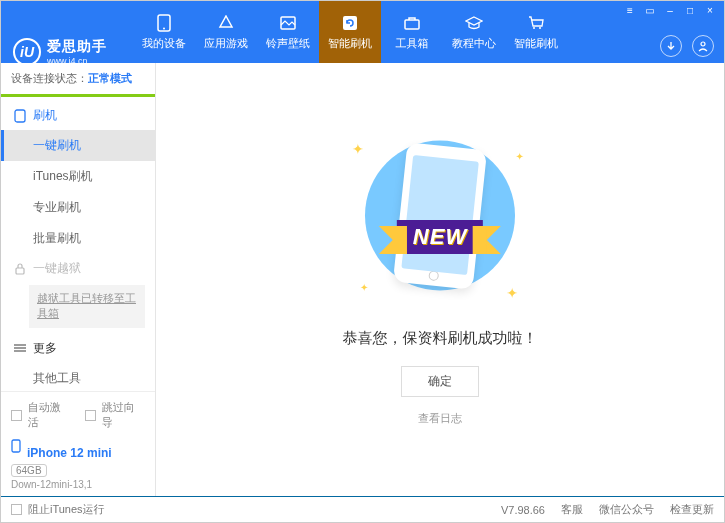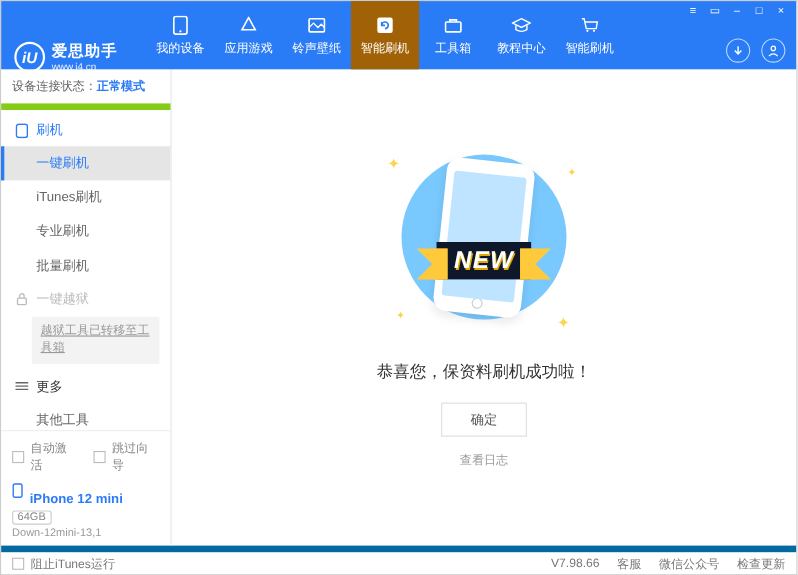--- a/index.html
+++ b/index.html
@@ -25,7 +25,7 @@
 
 .body { display: flex; height: calc(100% - 62px - 26px); }
 .sidebar { width: 155px; border-right: 1px solid #e5e5e5; display: flex; flex-direction: column; font-size: 12px; color: #555; }
-.status-bar { padding: 8px 10px; border-bottom: 6px solid #84cc16; font-size: 11px; color: #666; }
+.status-bar { padding: 8px 10px; border-bottom: 3px solid #84cc16; font-size: 11px; color: #666; }
 .status-bar .mode { color: #2a7bf6; font-weight: bold; }
 
 .tree { flex: 1; overflow-y: auto; padding-top: 4px; }

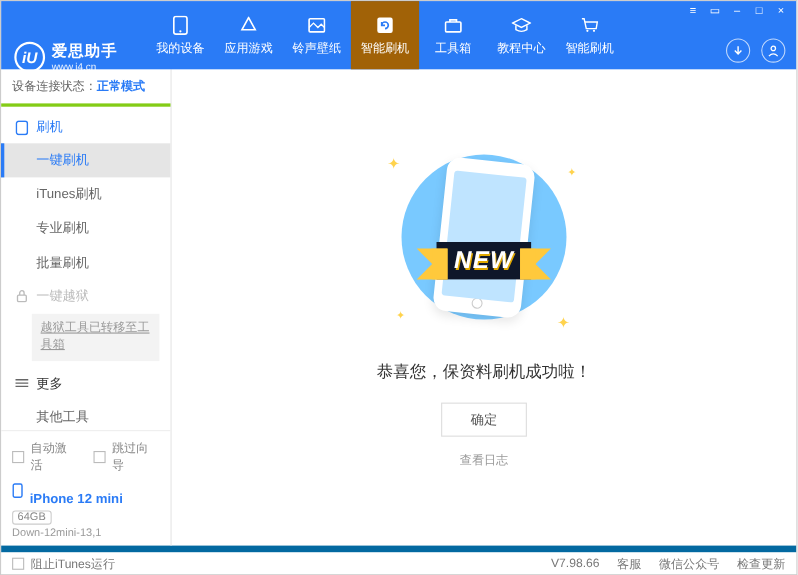--- a/index.html
+++ b/index.html
@@ -50,7 +50,7 @@
 .phone::after { content: ""; position: absolute; top: 12px; left: 7px; right: 7px; bottom: 14px; background: #bfe4ff; border-radius: 3px; }
 .phone::before { content: ""; position: absolute; bottom: 5px; left: 50%; transform: translateX(-50%); width: 8px; height: 8px; border: 1px solid #ccc; border-radius: 50%; }
 .ribbon { position: absolute; left: 50%; top: 58%; transform: translate(-50%, -50%); }
-.ribbon-body { background: #0f172a; color: #fff; font-weight: 900; font-size: 22px; letter-spacing: 1px; padding: 4px 16px; position: relative; font-style: italic; text-shadow: 1px 1px 0 #e0a800; }
+.ribbon-body { background: #4c1d95; color: #fff; font-weight: 900; font-size: 22px; letter-spacing: 1px; padding: 4px 16px; position: relative; font-style: italic; text-shadow: 1px 1px 0 #e0a800; }
 .ribbon-body::before, .ribbon-body::after { content: ""; position: absolute; top: 6px; width: 0; height: 0; border: 14px solid #ffc93c; }
 .ribbon-body::before { left: -18px; border-left-color: transparent; }
 .ribbon-body::after { right: -18px; border-right-color: transparent; }

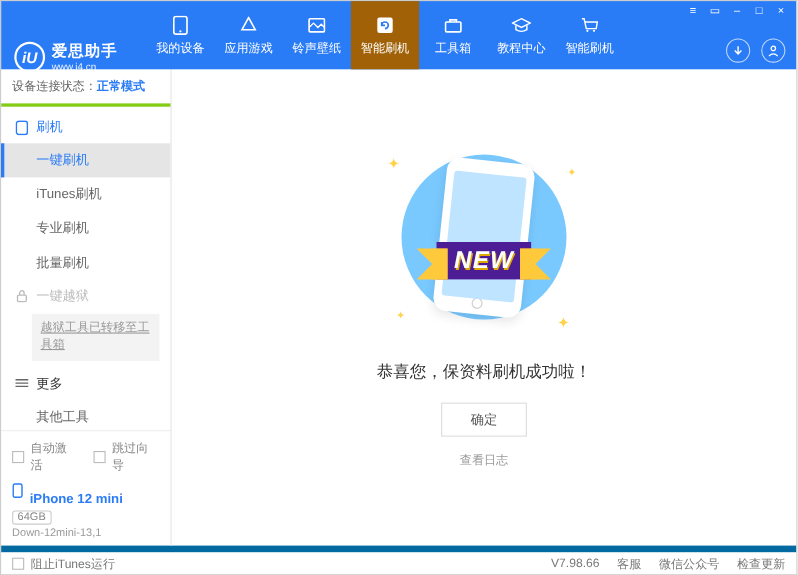--- a/index.html
+++ b/index.html
@@ -61,7 +61,7 @@
 .ok-btn { border: 1px solid #ddd; background: #fff; padding: 6px 26px; font-size: 12px; color: #555; cursor: pointer; margin-bottom: 14px; }
 .log-link { font-size: 11px; color: #999; cursor: pointer; }
 
-.footer { height: 26px; border-top: 6px solid #0369a1; display: flex; align-items: center; font-size: 11px; color: #777; padding: 0 10px; }
+.footer { height: 26px; border-top: 1px solid #0369a1; display: flex; align-items: center; font-size: 11px; color: #777; padding: 0 10px; }
 .footer .left { display: flex; align-items: center; gap: 6px; }
 .footer .spacer { flex: 1; }
 .footer .item { margin-left: 16px; cursor: pointer; }

